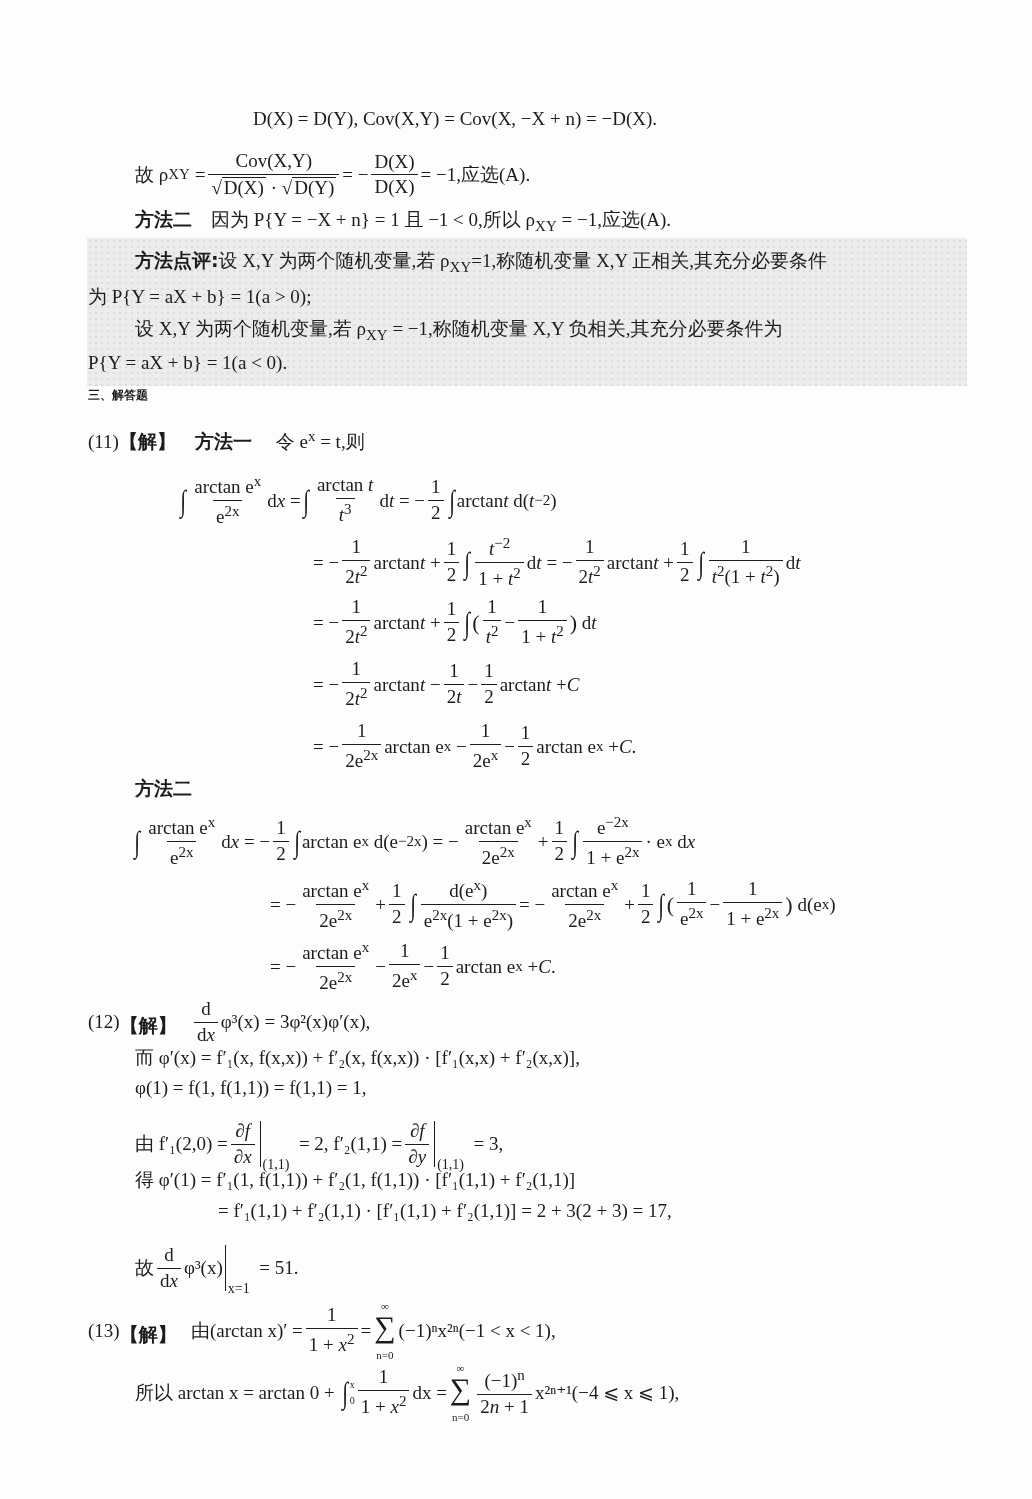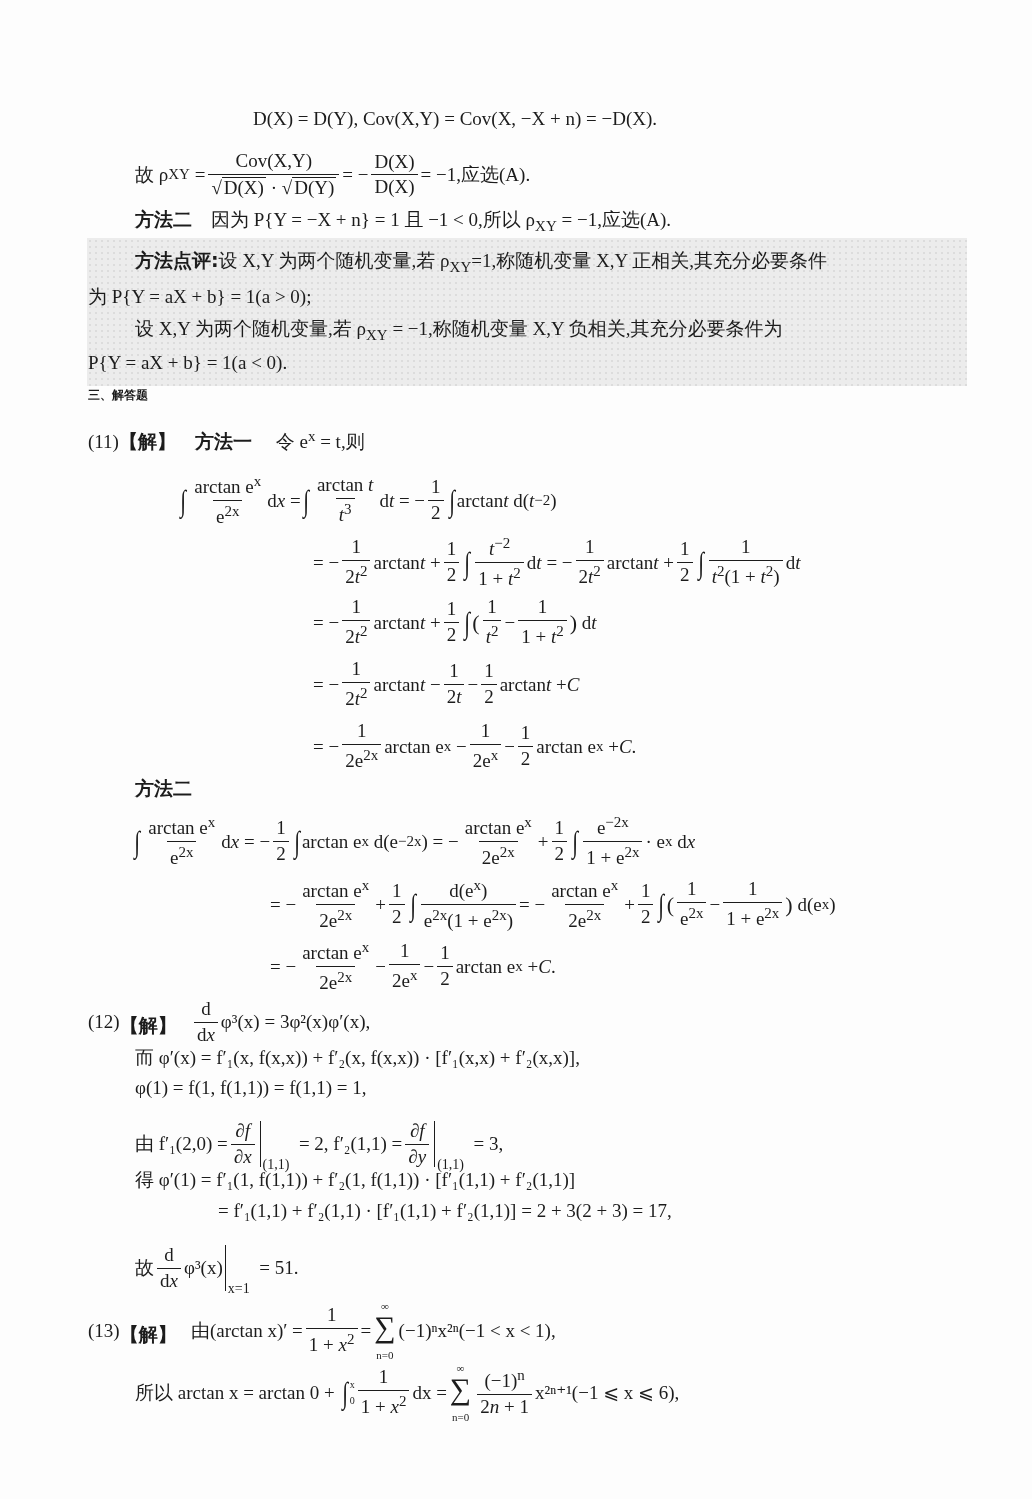--- a/index.html
+++ b/index.html
@@ -313,7 +313,7 @@
       <span class="n">(−1)<sup>n</sup></span>
       <span class="d">2<i class="v">n</i> + 1</span>
     </span>
-  <span>x²ⁿ⁺¹(−1 ⩽ x ⩽ 6),</span>
+  <span>x²ⁿ⁺¹(−4 ⩽ x ⩽ 1),</span>
 </div>
 
 </body></html>

